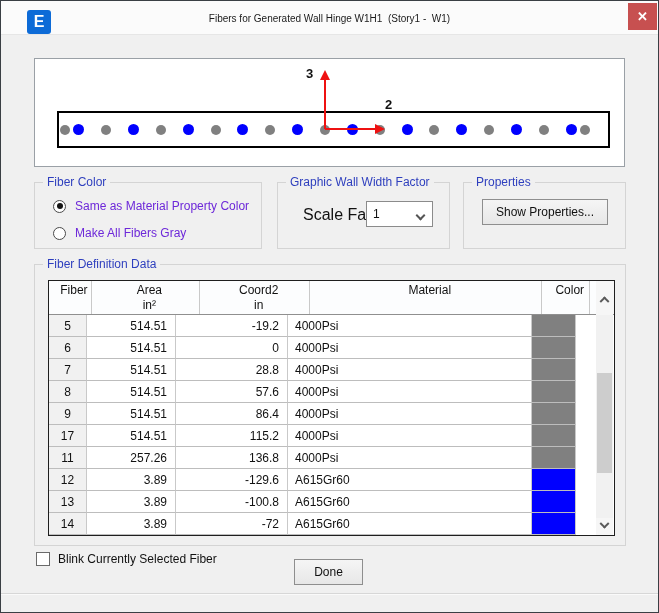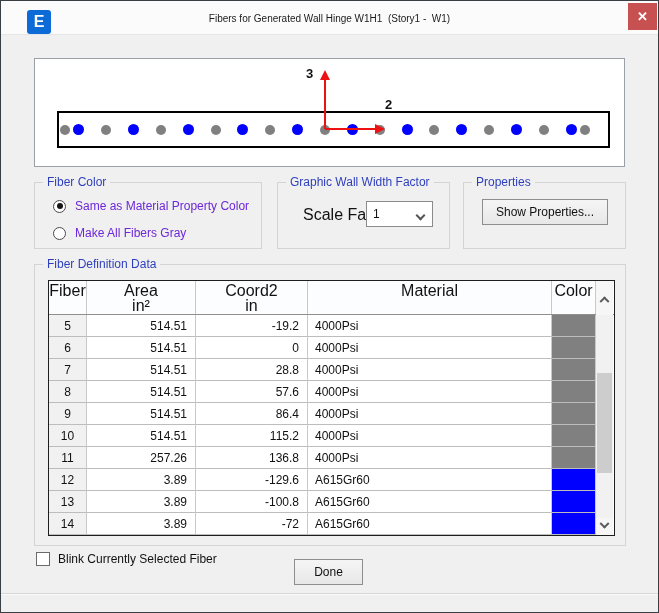--- a/index.html
+++ b/index.html
@@ -104,7 +104,7 @@
   .thead { display:flex; height:34px; background:#fcfdfe; border-bottom:1px solid #8f8f8f; }
   .hcell {
     display:flex; flex-direction:column; align-items:center; padding-top:2px;
-    font-size:16px; line-height:15px; color:#111; border-right:1px solid #c9c9c9;
+    font-size:12px; line-height:15px; color:#111; border-right:1px solid #c9c9c9;margin-left:8px;
   }
   .tbody { flex:1; display:flex; }
   .rows-area { width:547px; }

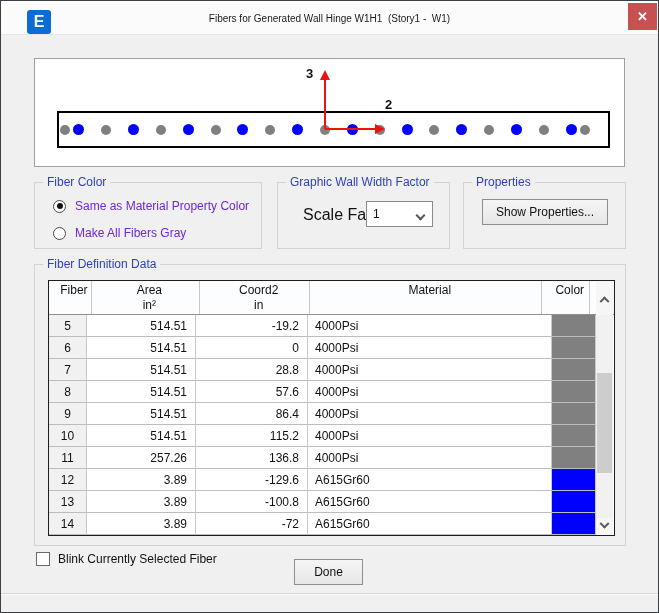--- a/index.html
+++ b/index.html
@@ -114,7 +114,7 @@
     display:flex; align-items:center; overflow:hidden;
   }
   .c-fiber { width:38px; justify-content:center; background:#f1f1f1; }
-  .c-area { width:109px; justify-content:flex-end; padding-right:8px; }
+  .c-area { width:89px; justify-content:flex-end; padding-right:8px; }
   .c-coord { width:112px; justify-content:flex-end; padding-right:8px; }
   .c-mat  { width:244px; justify-content:flex-start; padding-left:7px; }
   .c-color{ width:44px; }

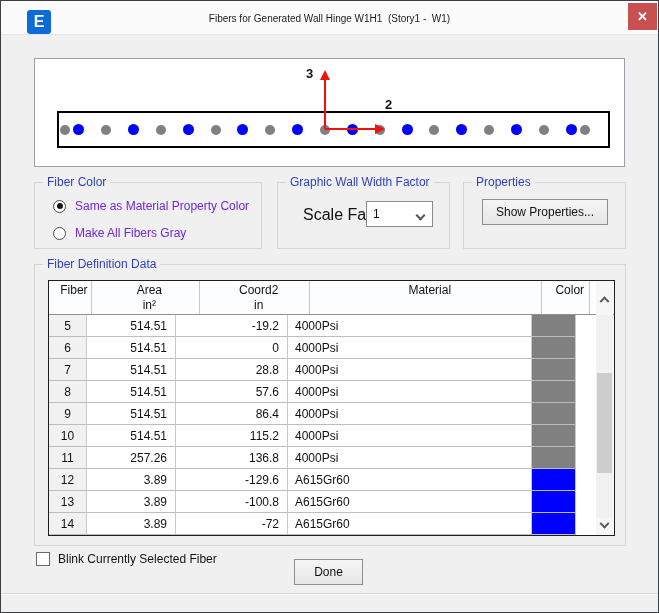--- a/index.html
+++ b/index.html
@@ -281,7 +281,7 @@
               <div class="tcell c-color" style="background: rgb(128, 128, 128);"></div>
             </div>
             <div class="trow">
-              <div class="tcell c-fiber">10</div>
+              <div class="tcell c-fiber">17</div>
               <div class="tcell c-area">514.51</div>
               <div class="tcell c-coord">115.2</div>
               <div class="tcell c-mat">4000Psi</div>

